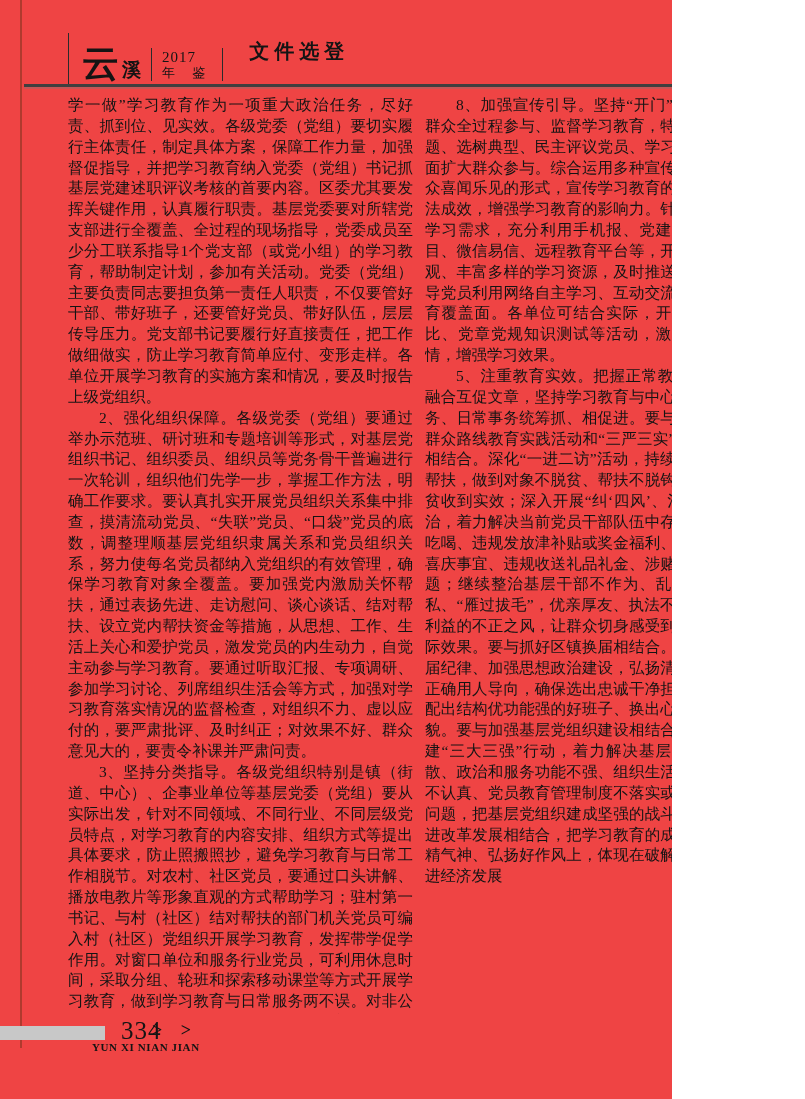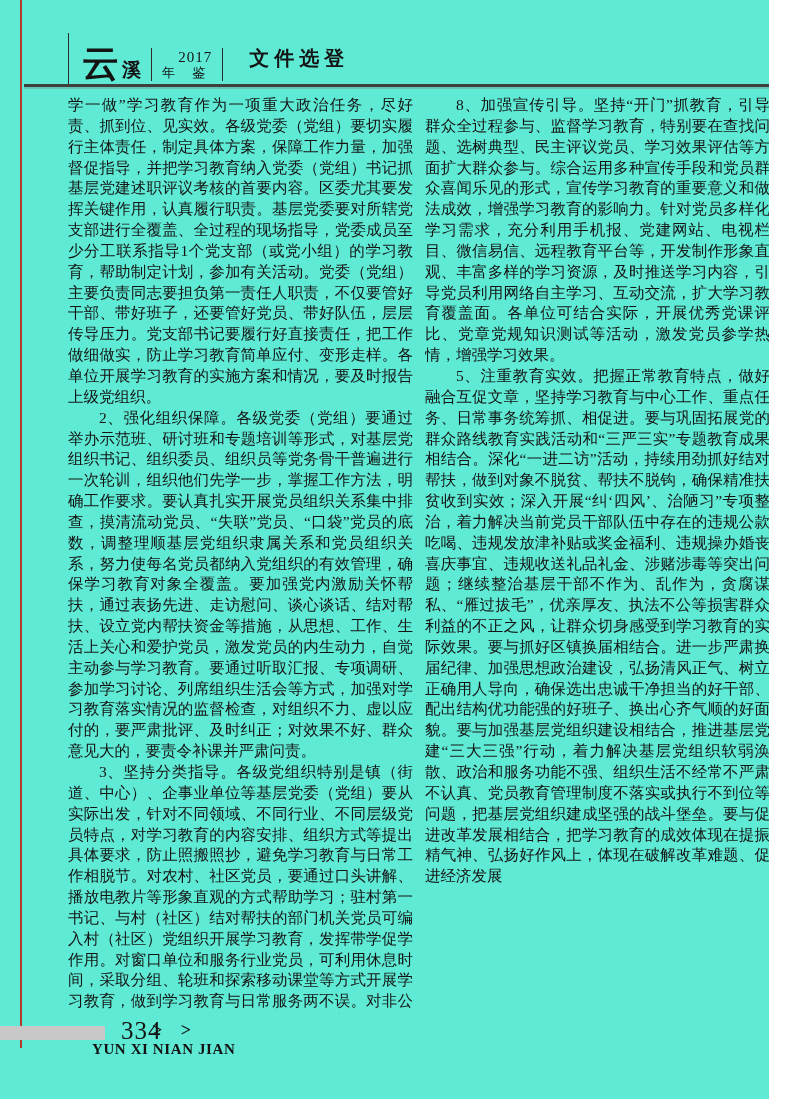--- a/index.html
+++ b/index.html
@@ -5,8 +5,8 @@
   html,body{margin:0;padding:0;background:#ffffff;}
   .page{
     position:relative;
-    width:769px;height:1099px;
-    background:#5eead4;
+    width:672px;height:1099px;
+    background:#ef4444;
     overflow:hidden;
     font-family:"Liberation Serif","DejaVu Serif",serif;
     color:#141414;

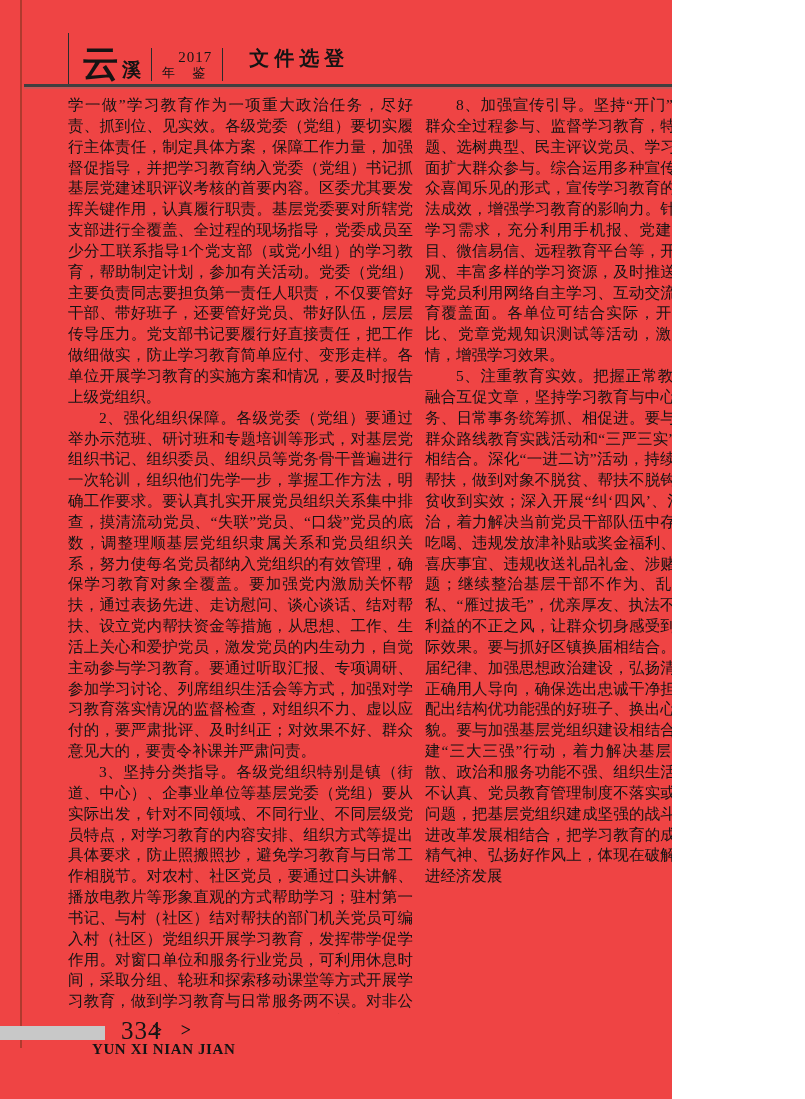--- a/index.html
+++ b/index.html
@@ -28,7 +28,7 @@
   .brand-large{font-size:37px;font-weight:bold;line-height:1;letter-spacing:0;}
   .brand-small{font-size:19px;font-weight:bold;line-height:1;margin-left:3px;margin-bottom:2px;display:inline-block;}
   .vline{width:1px;height:33px;background:#2b2b2b;margin:0 10px 1px 10px;}
-  .year-block{display:flex;flex-direction:column;justify-content:flex-end;line-height:1.15;margin-bottom:1px;text-align:right;}
+  .year-block{display:flex;flex-direction:column;justify-content:flex-end;line-height:1.15;margin-bottom:1px;}
   .year{font-size:15px;letter-spacing:1px;}
   .yearbook{font-size:13px;letter-spacing:7px;white-space:nowrap;}
   .section-title{

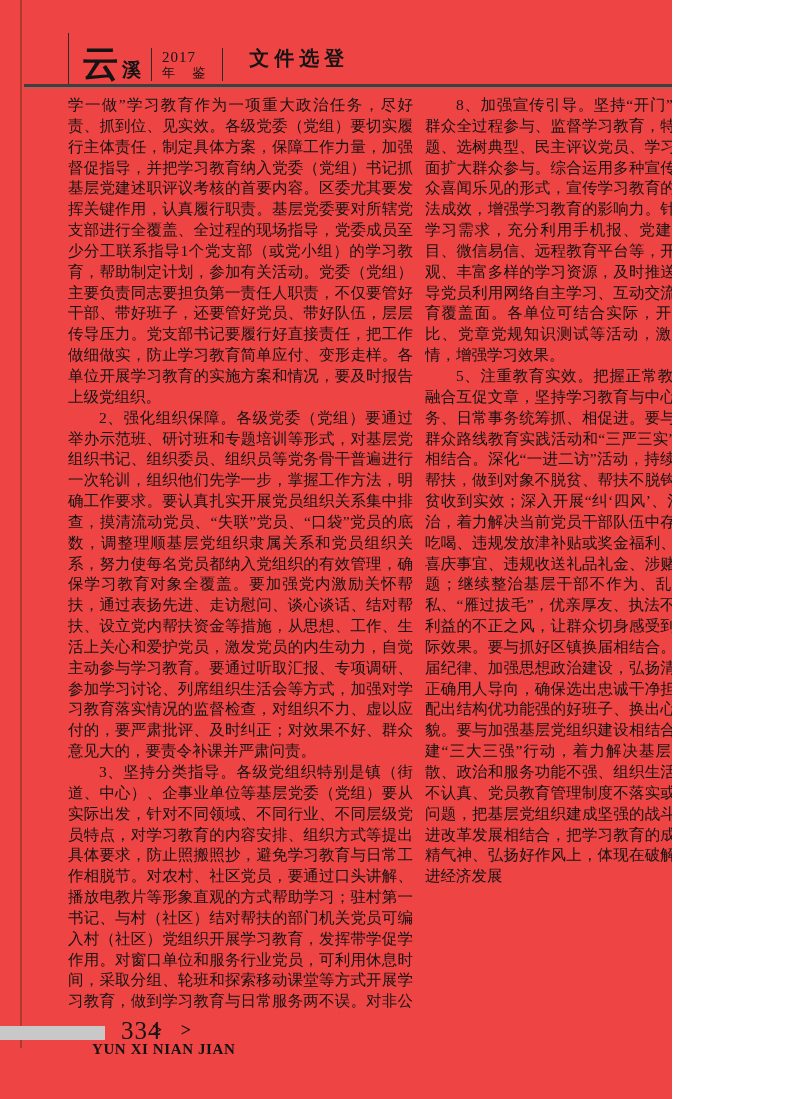--- a/index.html
+++ b/index.html
@@ -34,7 +34,7 @@
   .section-title{
     font-family:"Liberation Sans","DejaVu Sans",sans-serif;
     font-size:20px;font-weight:bold;letter-spacing:5px;
-    margin-left:16px;margin-bottom:10px;white-space:nowrap;
+    margin-left:16px;margin-bottom:17px;white-space:nowrap;
   }
   .header-rule{
     position:absolute;left:24px;top:84px;width:748px;height:3px;

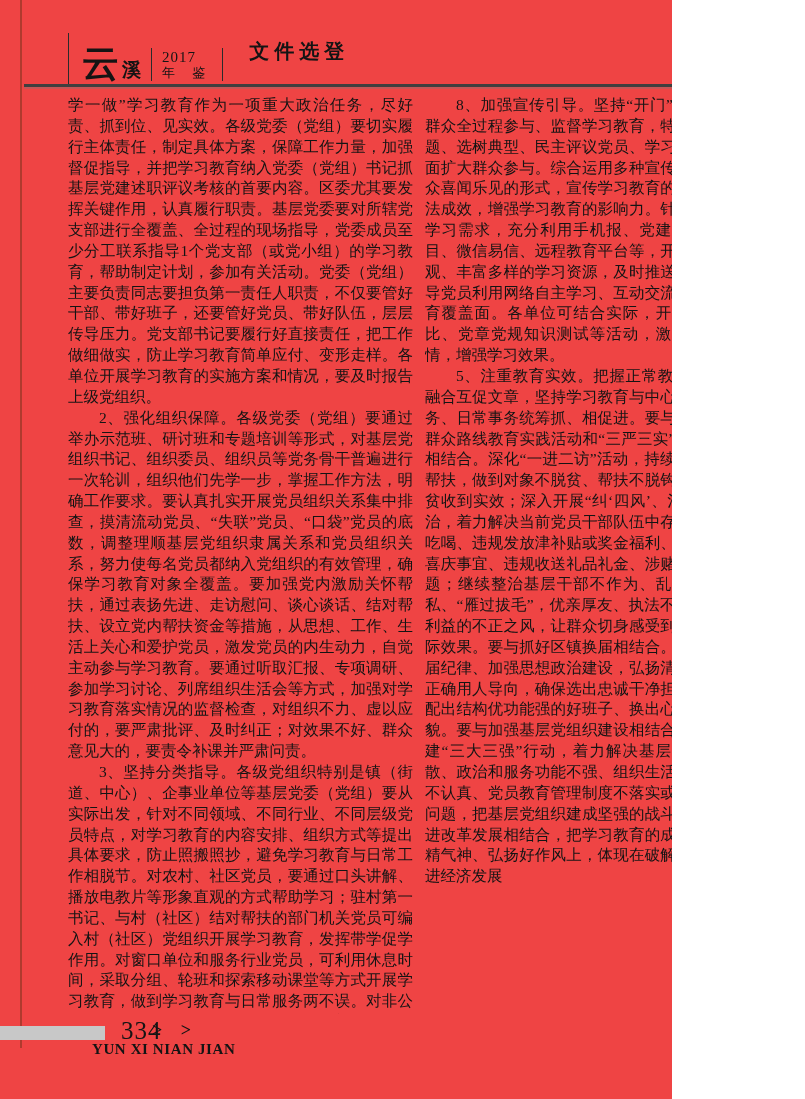--- a/index.html
+++ b/index.html
@@ -69,7 +69,7 @@
   }
   .romanized{
     position:absolute;left:92px;top:1041px;
-    font-size:15px;font-weight:bold;letter-spacing:0.6px;white-space:nowrap;
+    font-size:11px;font-weight:bold;letter-spacing:0.6px;white-space:nowrap;
   }
 </style>
 </head>

